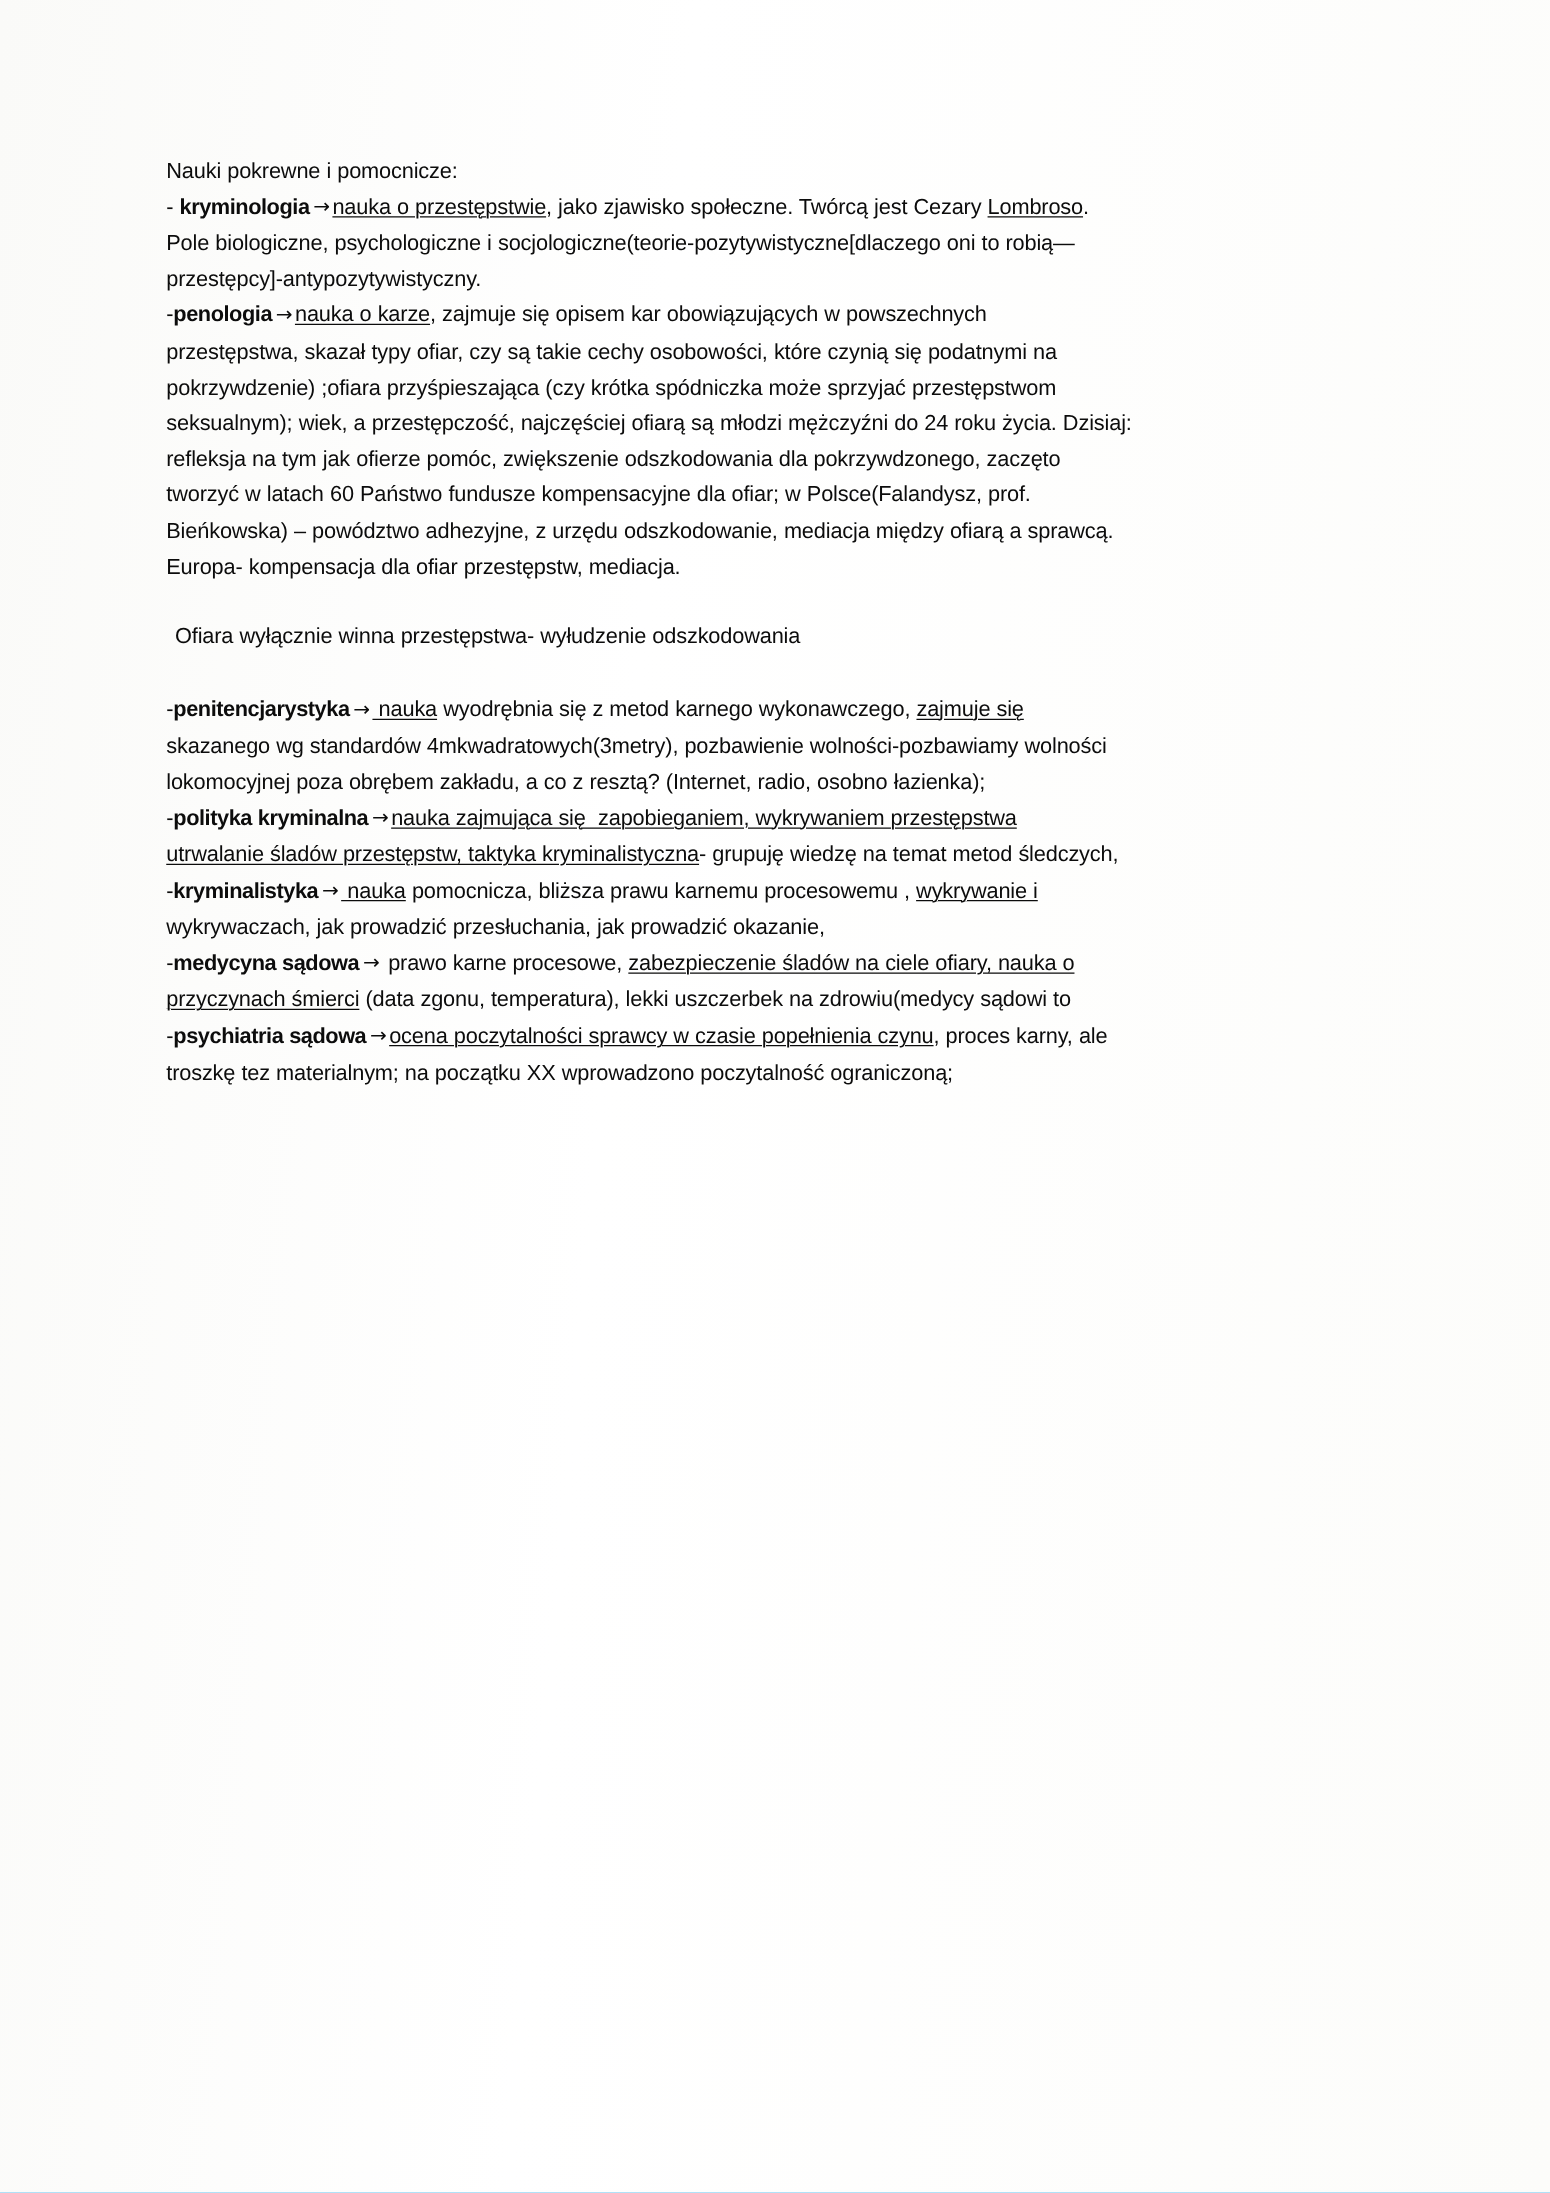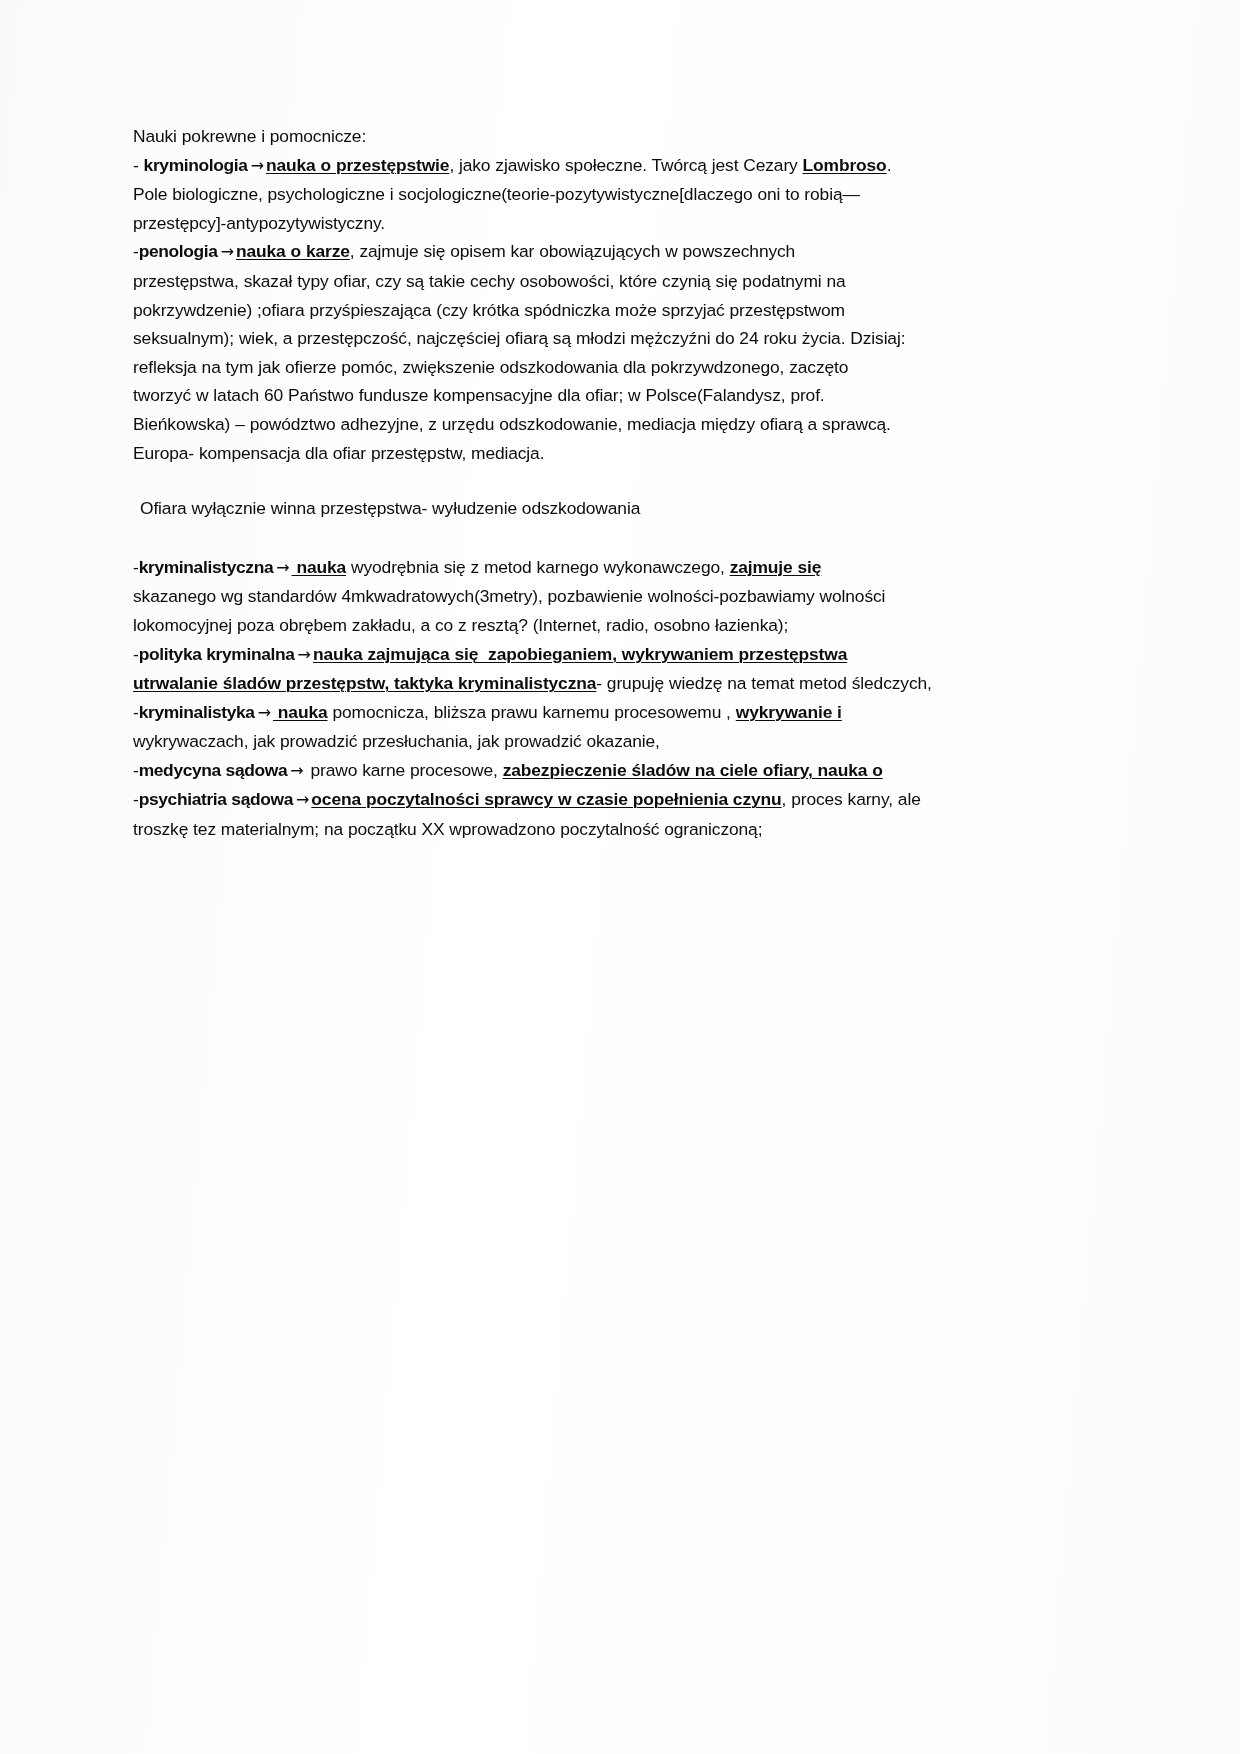--- a/index.html
+++ b/index.html
@@ -58,7 +58,6 @@
     text-decoration: underline;
     text-underline-offset: 2px;
     text-decoration-thickness: 1px;
-    font-weight: bold;
   }
   .arrow {
     font-family: "DejaVu Sans", sans-serif;

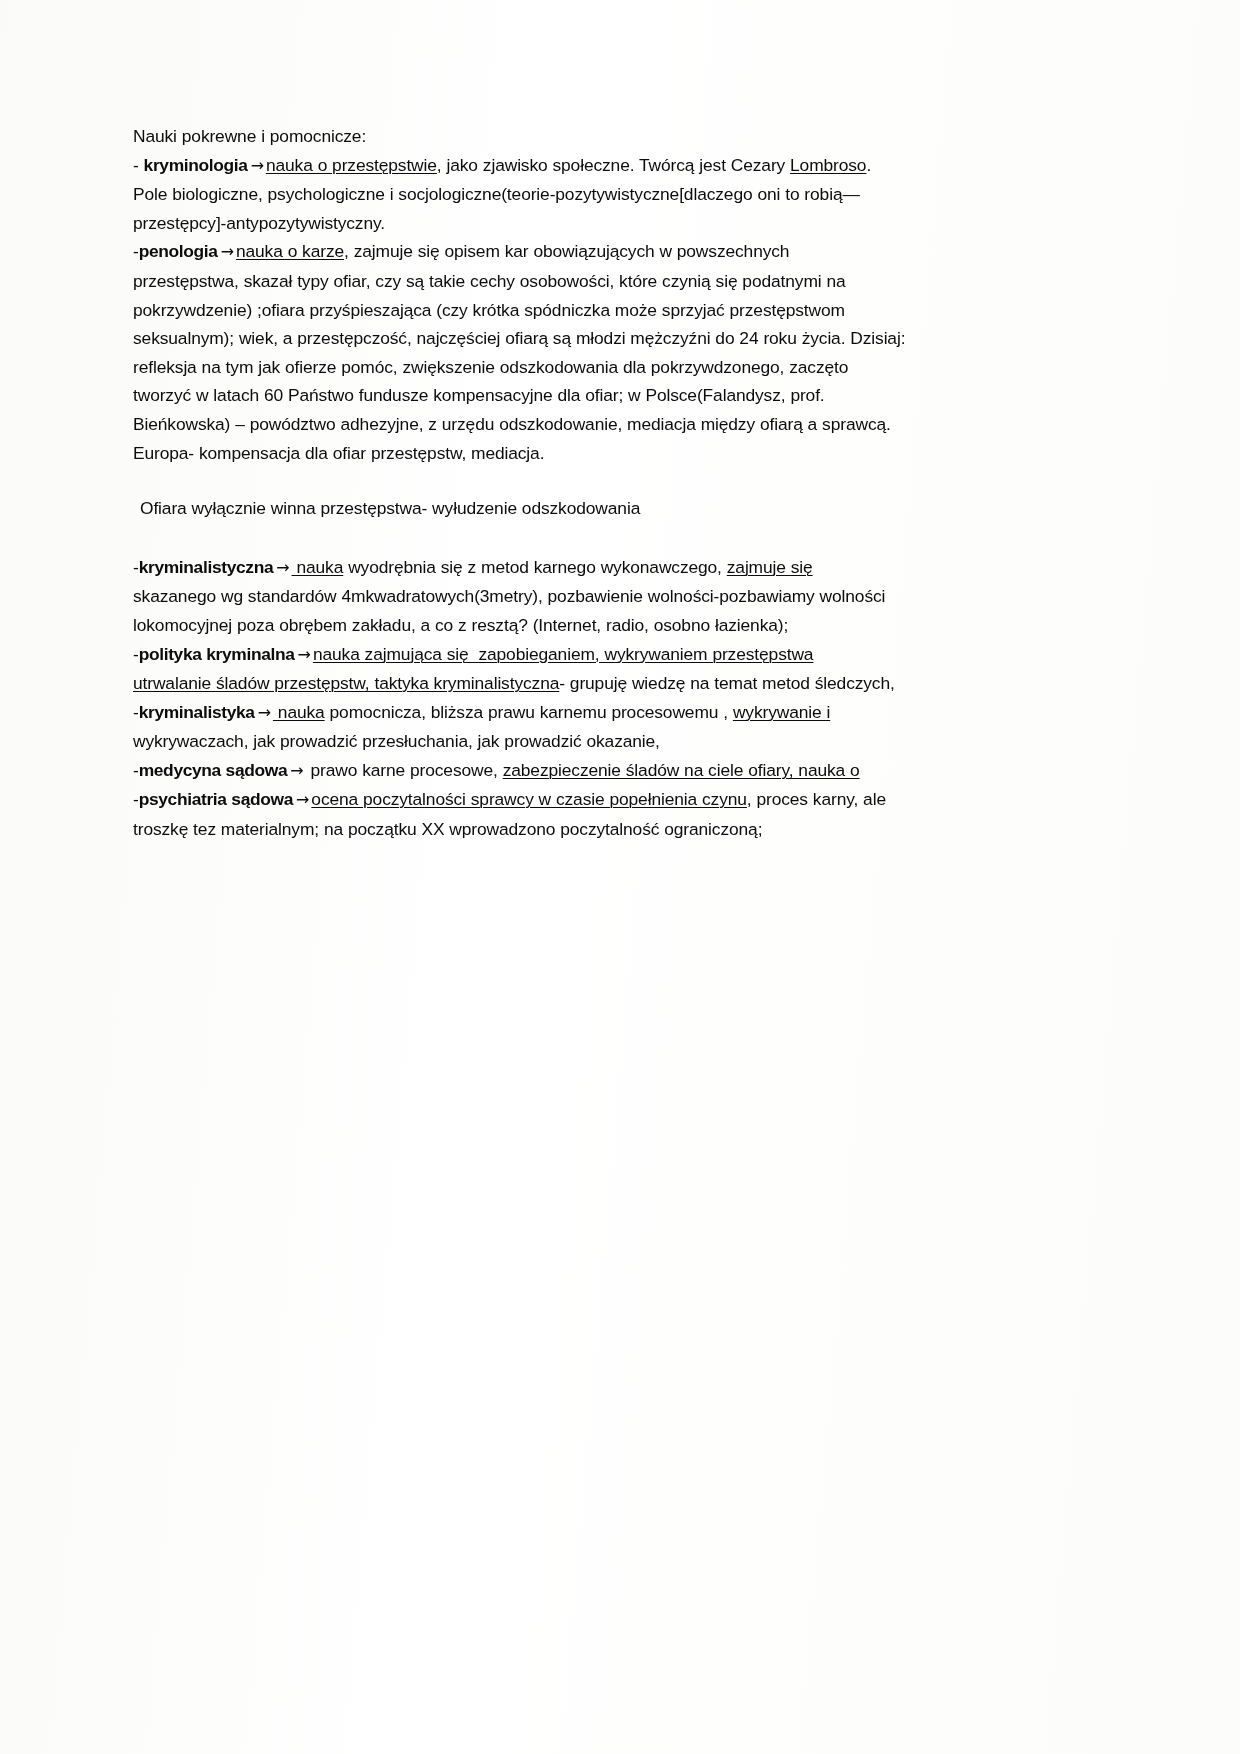--- a/index.html
+++ b/index.html
@@ -103,7 +103,7 @@
 
     <div class="spacer-md"></div>
 
-    <p class="line para"><span>-</span><b class="b">kryminalistyczna</b><span class="arrow">→</span><span class="u"> nauka</span><span> wyodrębnia się z metod karnego wykonawczego, </span><span class="u">zajmuje się</span></p>
+    <p class="line para"><span>-</span><b class="b">penitencjarystyka</b><span class="arrow">→</span><span class="u"> nauka</span><span> wyodrębnia się z metod karnego wykonawczego, </span><span class="u">zajmuje się</span></p>
     <p class="line para"><span>skazanego wg standardów 4mkwadratowych(3metry), pozbawienie wolności-pozbawiamy wolności</span></p>
     <p class="line para"><span>lokomocyjnej poza obrębem zakładu, a co z resztą? (Internet, radio, osobno łazienka);</span></p>
 

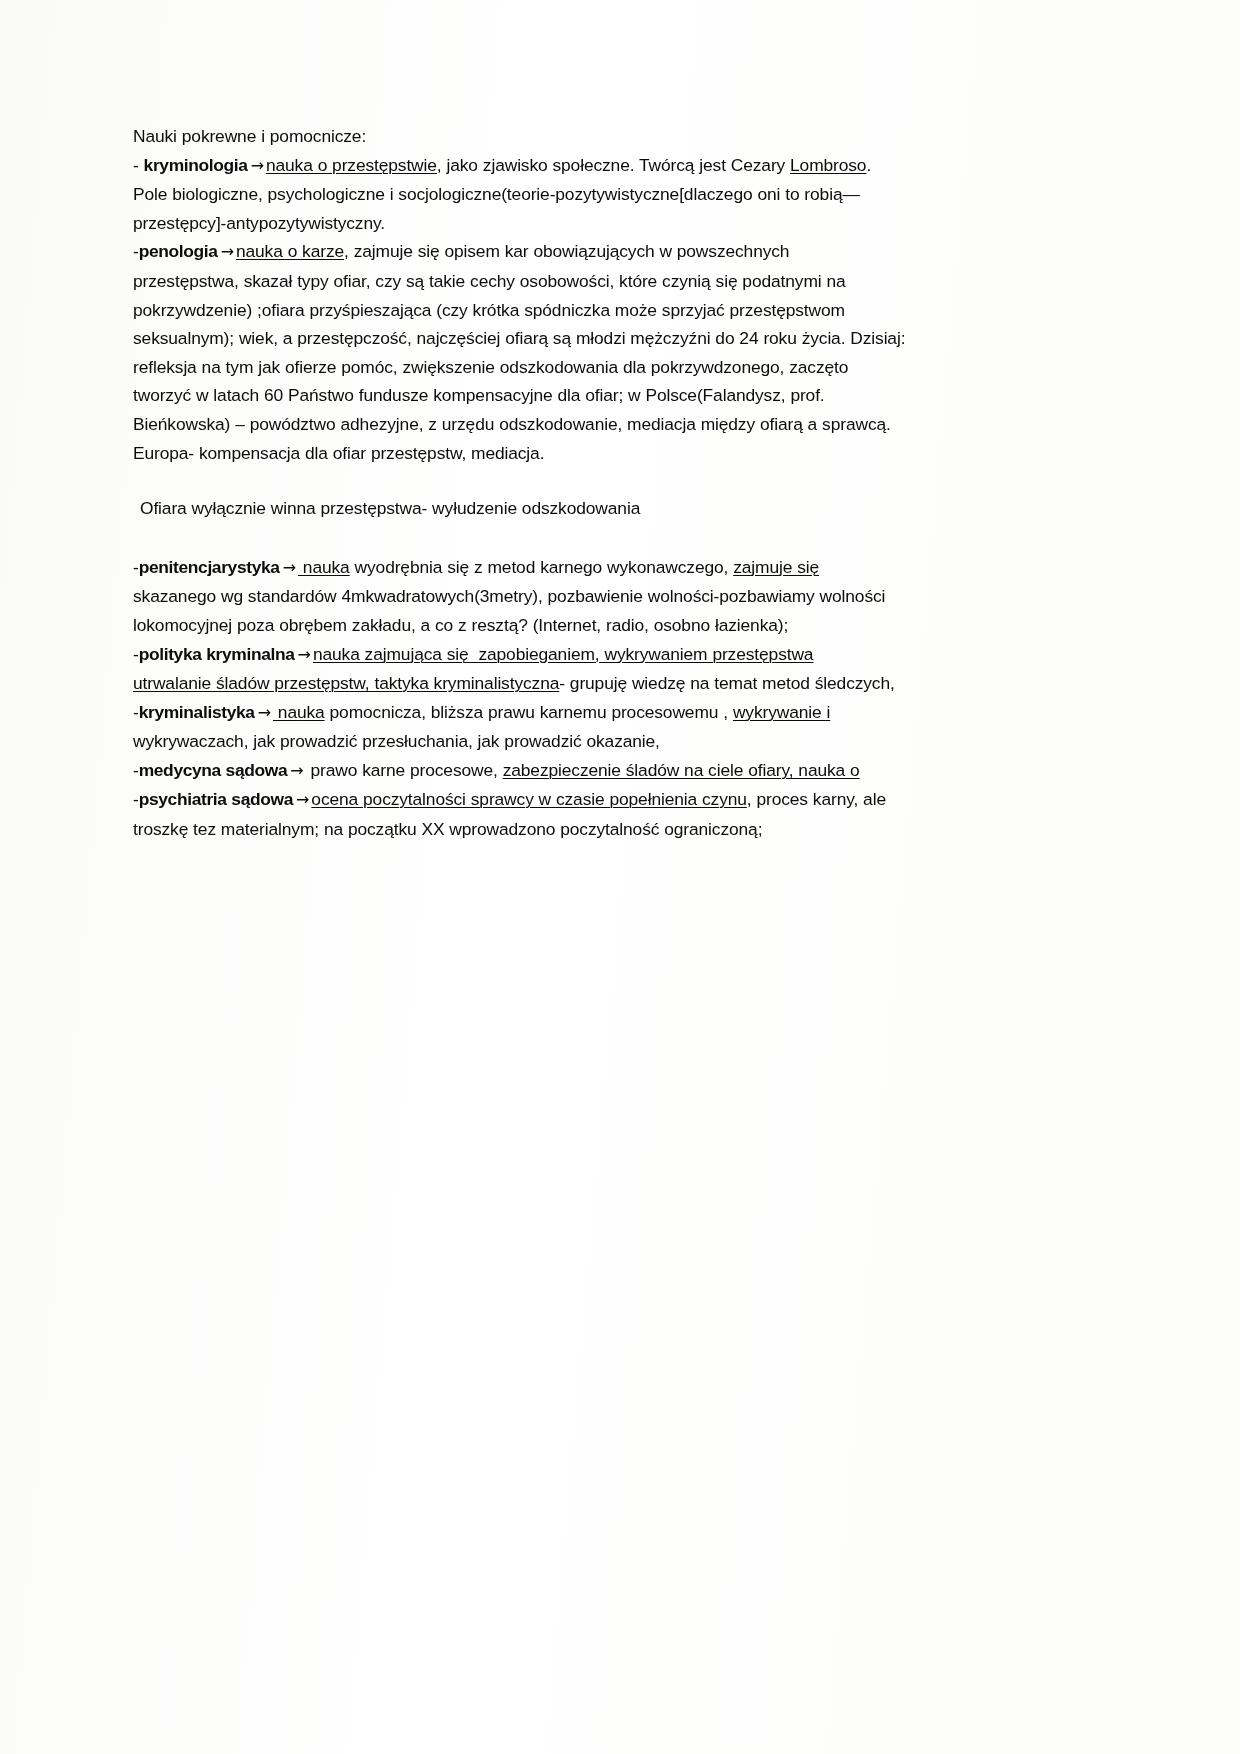--- a/index.html
+++ b/index.html
@@ -114,6 +114,7 @@
     <p class="line para"><span>wykrywaczach, jak prowadzić przesłuchania, jak prowadzić okazanie,</span></p>
 
     <p class="line para"><span>-</span><b class="b">medycyna sądowa</b><span class="arrow">→</span><span> prawo karne procesowe, </span><span class="u">zabezpieczenie śladów na ciele ofiary, nauka o</span></p>
+    <p class="line para"><span class="u">przyczynach śmierci</span><span> (data zgonu, temperatura), lekki uszczerbek na zdrowiu(medycy sądowi to</span></p>
 
     <p class="line para"><span>-</span><b class="b">psychiatria sądowa</b><span class="arrow">→</span><span class="u">ocena poczytalności sprawcy w czasie popełnienia czynu</span><span>, proces karny, ale</span></p>
     <p class="line para"><span>troszkę tez materialnym; na początku XX wprowadzono poczytalność ograniczoną;</span></p>

